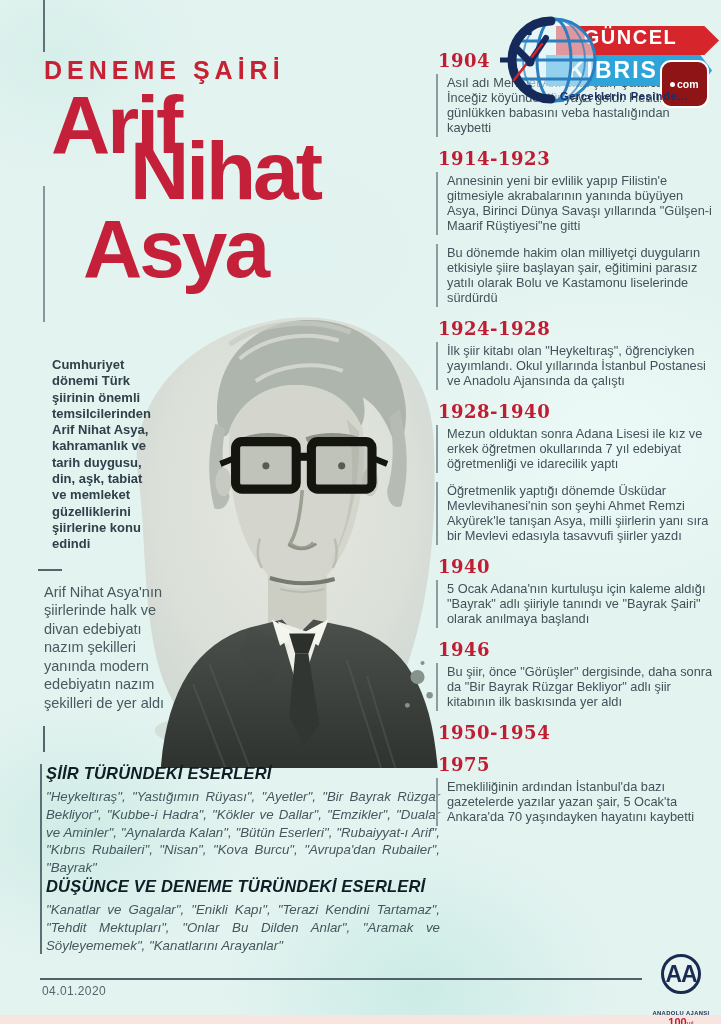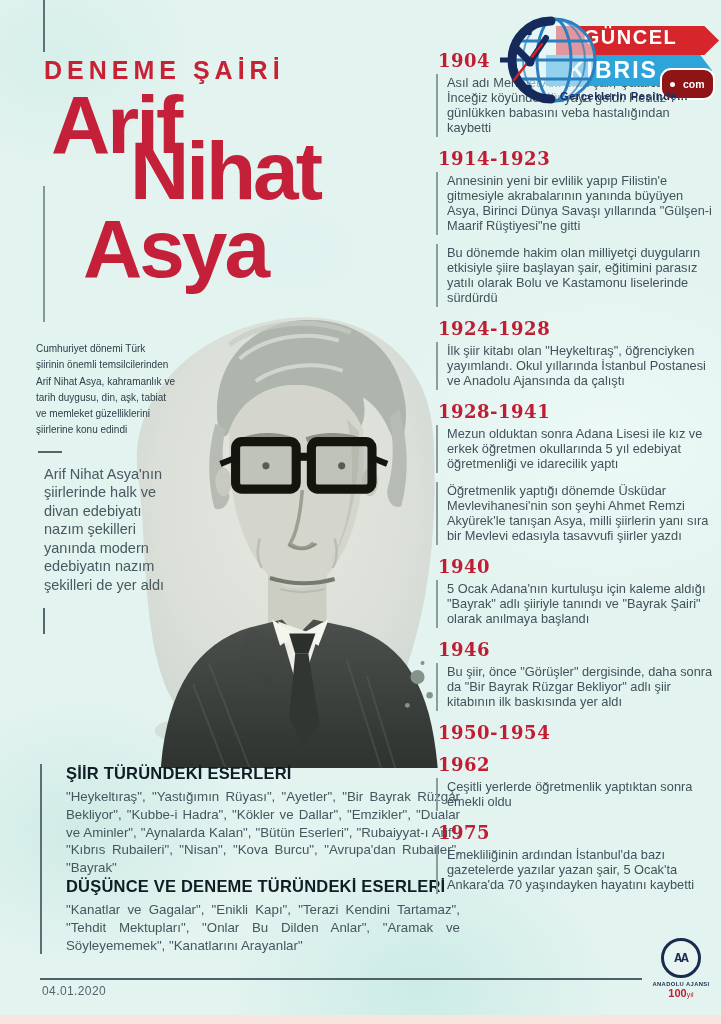--- a/index.html
+++ b/index.html
@@ -65,9 +65,9 @@
       clip-path:polygon(0 0,93% 0,100% 50%,93% 100%,0 100%);
       display:flex;align-items:center;box-shadow:0 2px 3px rgba(20,40,60,.25);}
   .ribbon-blue .k{color:#fff;font-weight:bold;font-size:23px;letter-spacing:2px;padding-left:22px;}
-  .com-badge{position:absolute;left:172px;top:48px;height:20px;padding:4px 8px;background:#8e1415;
+  .com-badge{position:absolute;left:172px;top:48px;height:20px;padding:12px 8px;background:#8e1415;
       border:2px solid #fff;border-radius:11px;color:#fff;font-weight:bold;font-size:10.5px;
-      display:flex;align-items:center;gap:8px;margin-top:8px;}
+      display:flex;align-items:center;gap:2px;}
   .com-badge .dot{width:5px;height:5px;border-radius:50%;background:#fff;display:inline-block;}
   .tagline{position:absolute;left:72px;top:78px;font-size:11px;font-weight:bold;color:#1d2e63;
       letter-spacing:.6px;}

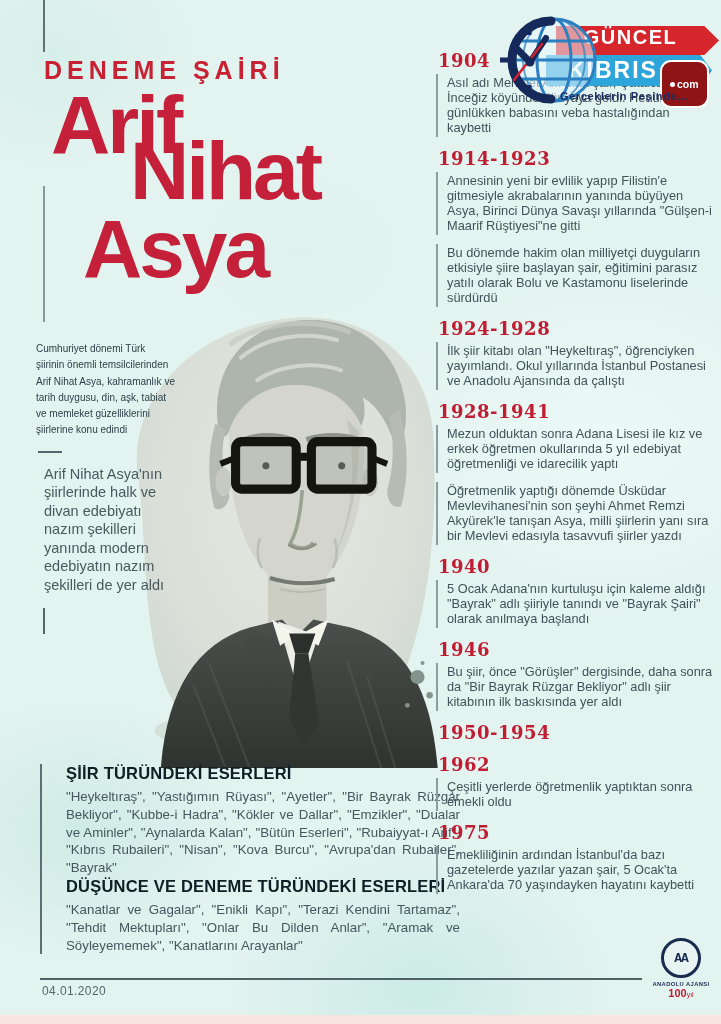--- a/index.html
+++ b/index.html
@@ -33,7 +33,7 @@
 
   
   .intro{position:absolute;left:36px;top:341px;width:140px;}
-  .intro-strong{font-size:10px;font-weight:normal;color:#2e4049;line-height:16.3px;margin:0;}
+  .intro-strong{font-size:13px;font-weight:bold;color:#2e4049;line-height:16.3px;margin:16px;}
   .intro-sep{width:24px;height:0;border-top:2px solid #54666b;margin:12px 0 12px 2px;}
   .intro-normal{font-size:14.5px;color:#48595f;line-height:18.5px;margin:8px;}
   .intro-tick{width:2px;height:26px;background:#54666b;margin:14px 0 0 7px;}

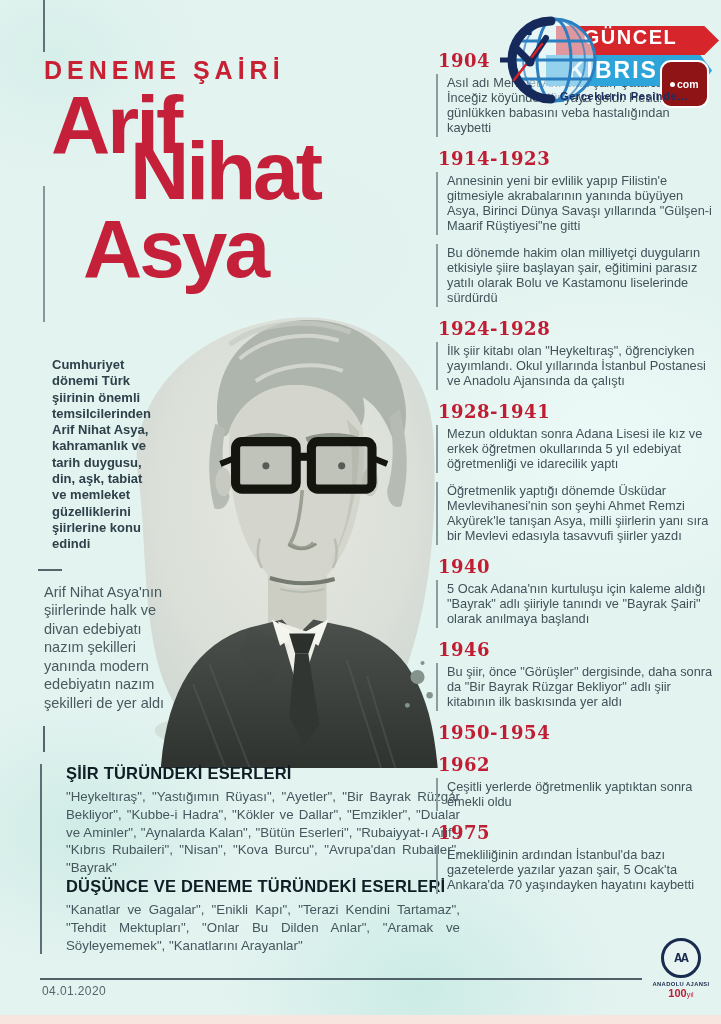--- a/index.html
+++ b/index.html
@@ -184,7 +184,7 @@
       <p class="t-para">İlk şiir kitabı olan "Heykeltıraş", öğrenciyken yayımlandı. Okul yıllarında İstanbul Postanesi ve Anadolu Ajansında da çalıştı</p>
     </div>
     <div class="t-entry">
-      <div class="t-year">1928-1941</div>
+      <div class="t-year">1928-1940</div>
       <p class="t-para">Mezun olduktan sonra Adana Lisesi ile kız ve erkek öğretmen okullarında 5 yıl edebiyat öğretmenliği ve idarecilik yaptı</p>
       <p class="t-para">Öğretmenlik yaptığı dönemde Üsküdar Mevlevihanesi'nin son şeyhi Ahmet Remzi Akyürek'le tanışan Asya, milli şiirlerin yanı sıra bir Mevlevi edasıyla tasavvufi şiirler yazdı</p>
     </div>

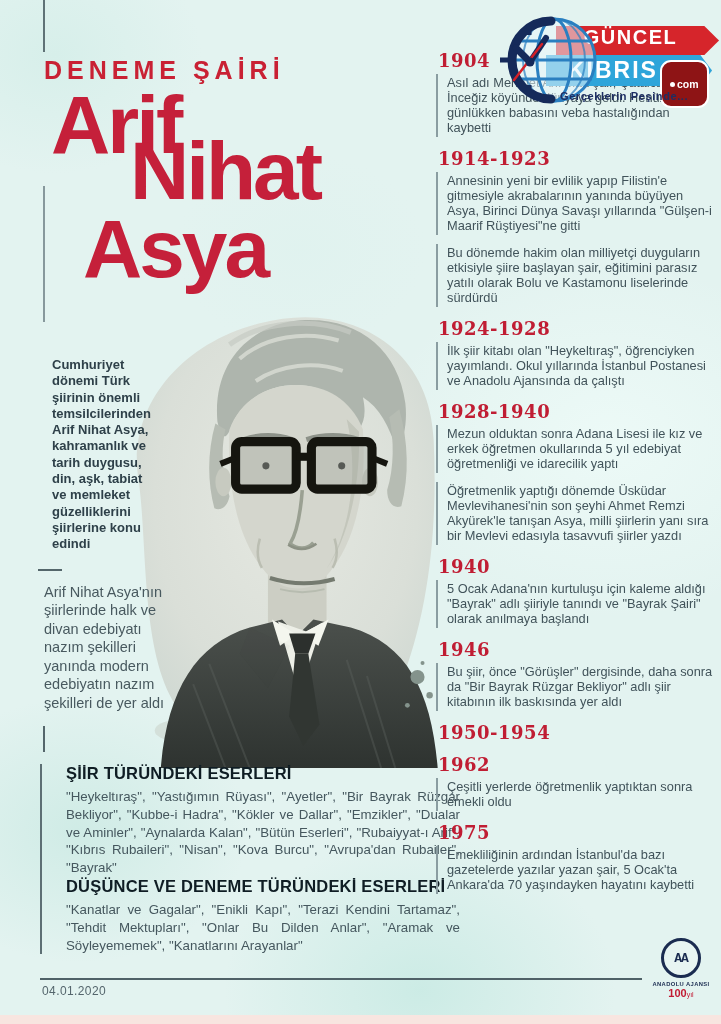--- a/index.html
+++ b/index.html
@@ -185,7 +185,7 @@
     </div>
     <div class="t-entry">
       <div class="t-year">1928-1940</div>
-      <p class="t-para">Mezun olduktan sonra Adana Lisesi ile kız ve erkek öğretmen okullarında 5 yıl edebiyat öğretmenliği ve idarecilik yaptı</p>
+      <p class="t-para">Mezun olduktan sonra Adana Lisesi ile kız ve erkek öğretmen okullarında 7 yıl edebiyat öğretmenliği ve idarecilik yaptı</p>
       <p class="t-para">Öğretmenlik yaptığı dönemde Üsküdar Mevlevihanesi'nin son şeyhi Ahmet Remzi Akyürek'le tanışan Asya, milli şiirlerin yanı sıra bir Mevlevi edasıyla tasavvufi şiirler yazdı</p>
     </div>
     <div class="t-entry">

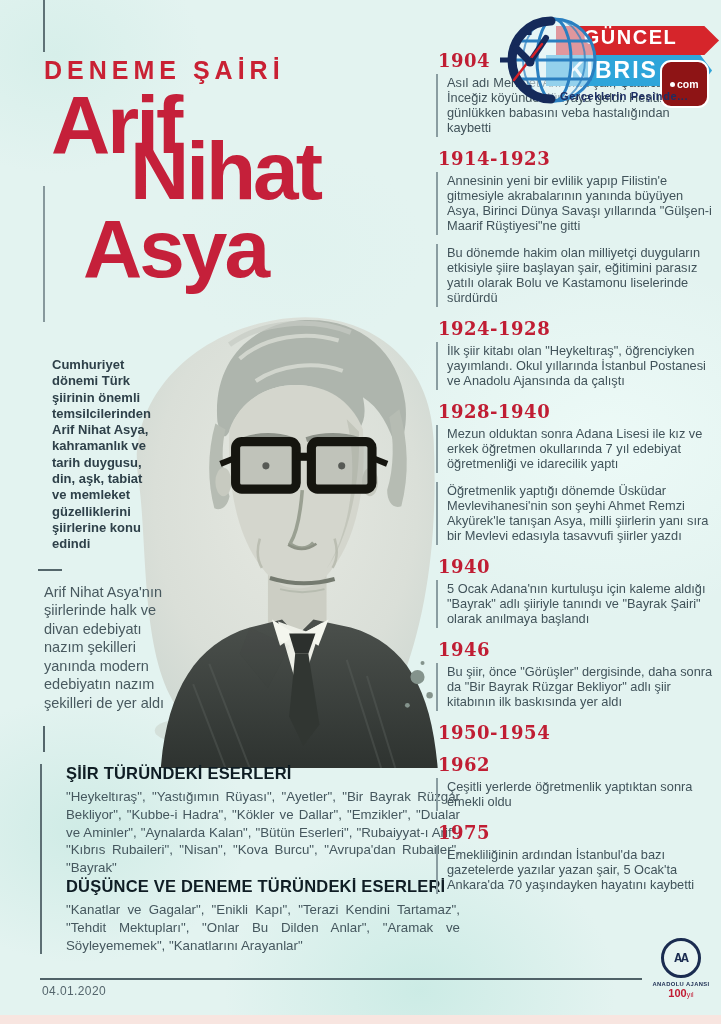--- a/index.html
+++ b/index.html
@@ -40,7 +40,7 @@
 
   
   .works{position:absolute;left:40px;top:764px;width:394px;border-left:2px solid #5d6f74;
-         padding-left:24px;}
+         padding-left:4px;font-style:italic;}
   .works h3{margin:0 0 5px 0;font-size:16.5px;letter-spacing:.2px;color:#0f1d24;}
   .works p{margin:0;font-size:13.3px;line-height:17.8px;color:#45575e;text-align:justify;}
   .works .second{}

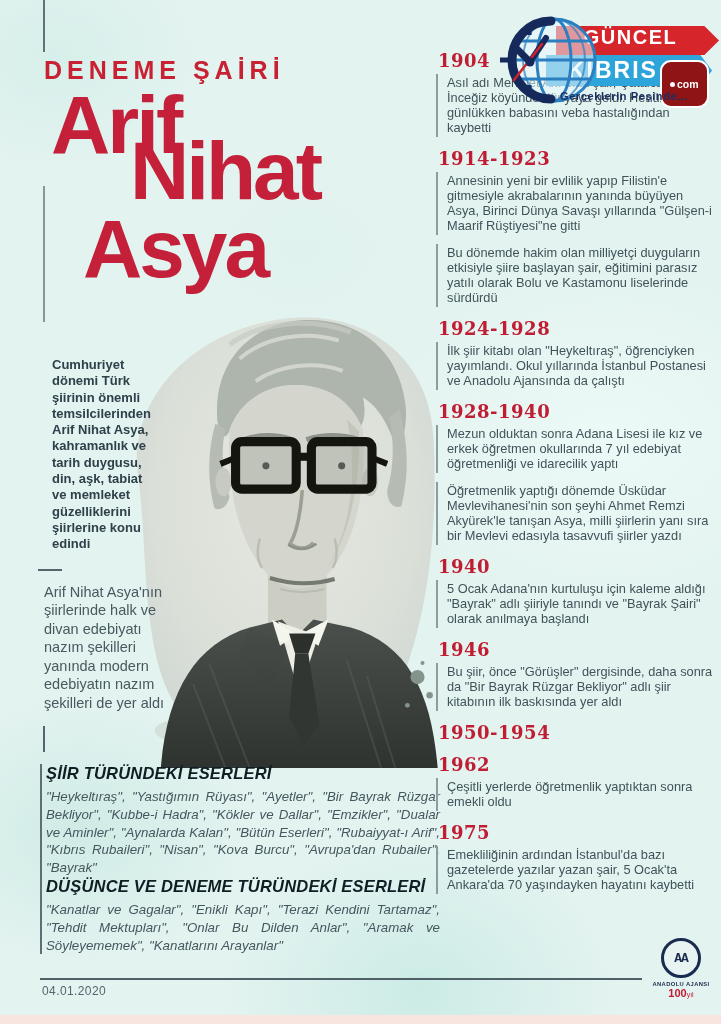--- a/index.html
+++ b/index.html
@@ -200,10 +200,6 @@
       <div class="t-year">1950-1954</div>
     </div>
     <div class="t-entry">
-      <div class="t-year">1962</div>
-      <p class="t-para">Çeşitli yerlerde öğretmenlik yaptıktan sonra emekli oldu</p>
-    </div>
-    <div class="t-entry">
       <div class="t-year">1975</div>
       <p class="t-para">Emekliliğinin ardından İstanbul'da bazı gazetelerde yazılar yazan şair, 5 Ocak'ta Ankara'da 70 yaşındayken hayatını kaybetti</p>
     </div>

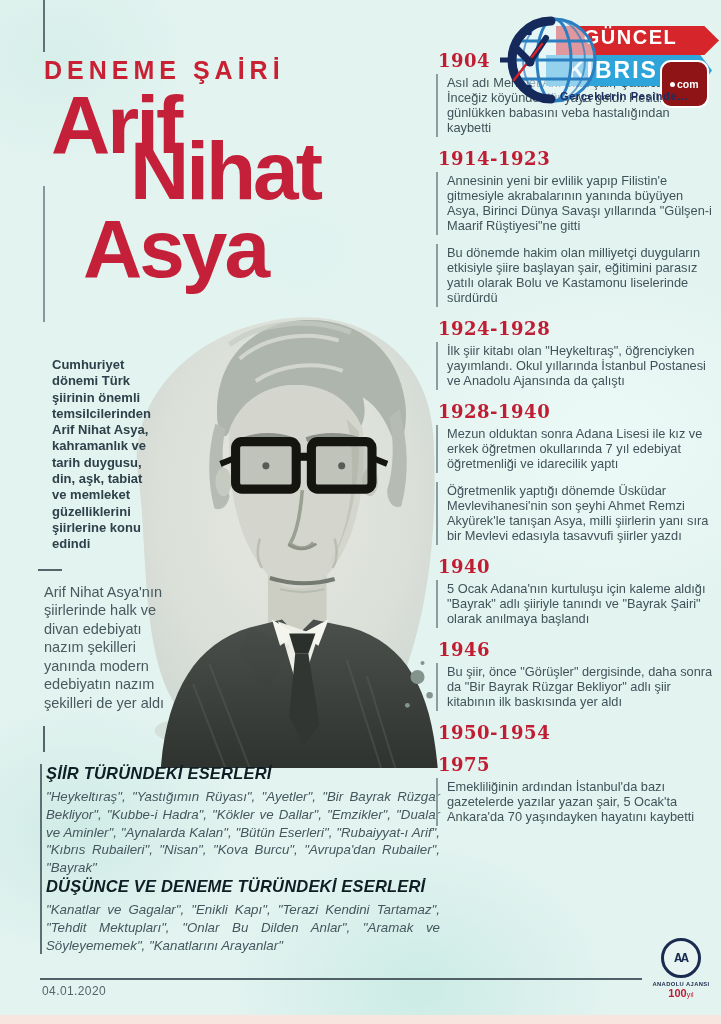--- a/index.html
+++ b/index.html
@@ -75,9 +75,9 @@
 
   
   .aa{position:absolute;left:648px;top:938px;width:66px;text-align:center;z-index:5;}
-  .aa-circle{width:34px;height:34px;border:3px solid #1a2b50;border-radius:50%;margin:0 auto;
+  .aa-circle{width:34px;height:34px;border:3px solid #1a2b50;border-radius:50%;margin:16px auto;
       display:flex;align-items:center;justify-content:center;
-      font-weight:bold;font-size:13px;letter-spacing:-1px;color:#1a2b50;background:rgba(255,255,255,.15);font-family:Liberation Mono, monospace;}
+      font-weight:bold;font-size:23px;letter-spacing:-1px;color:#1a2b50;background:rgba(255,255,255,.15);}
   .aa-name{font-size:5.8px;font-weight:bold;color:#1a2b50;letter-spacing:.4px;margin-top:3px;}
   .aa-cent{margin-top:1px;font-weight:bold;color:#c21b33;font-size:11px;line-height:10px;}
   .aa-cent .yil{font-size:7px;font-weight:normal;}

